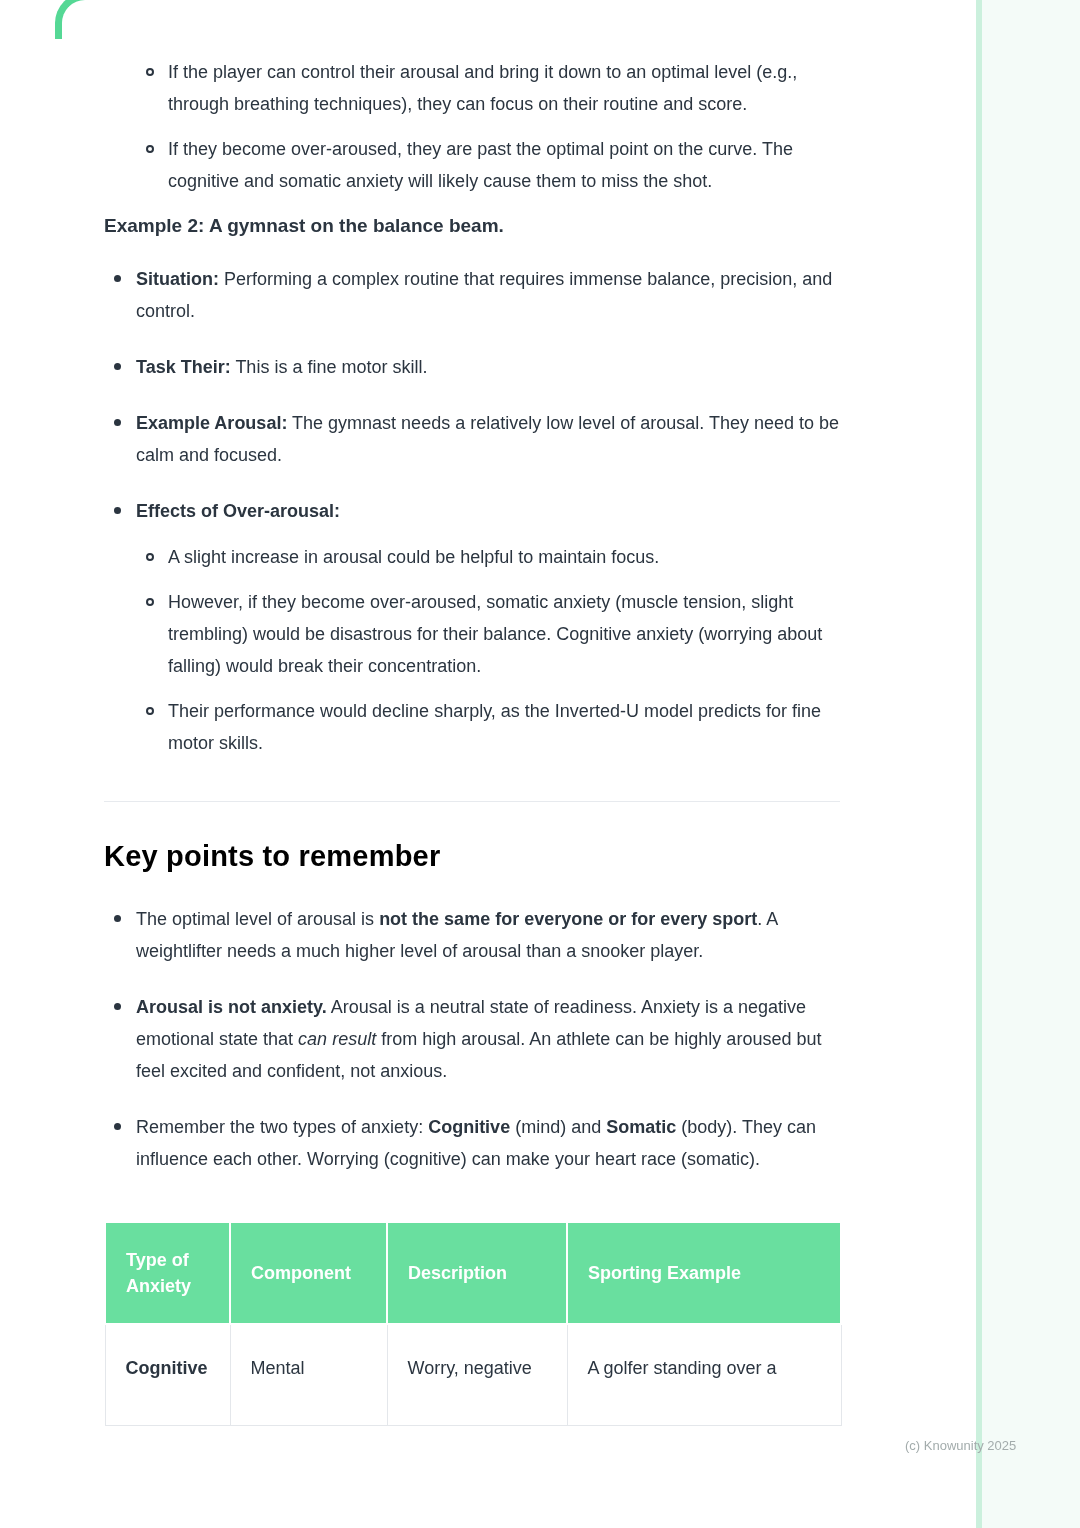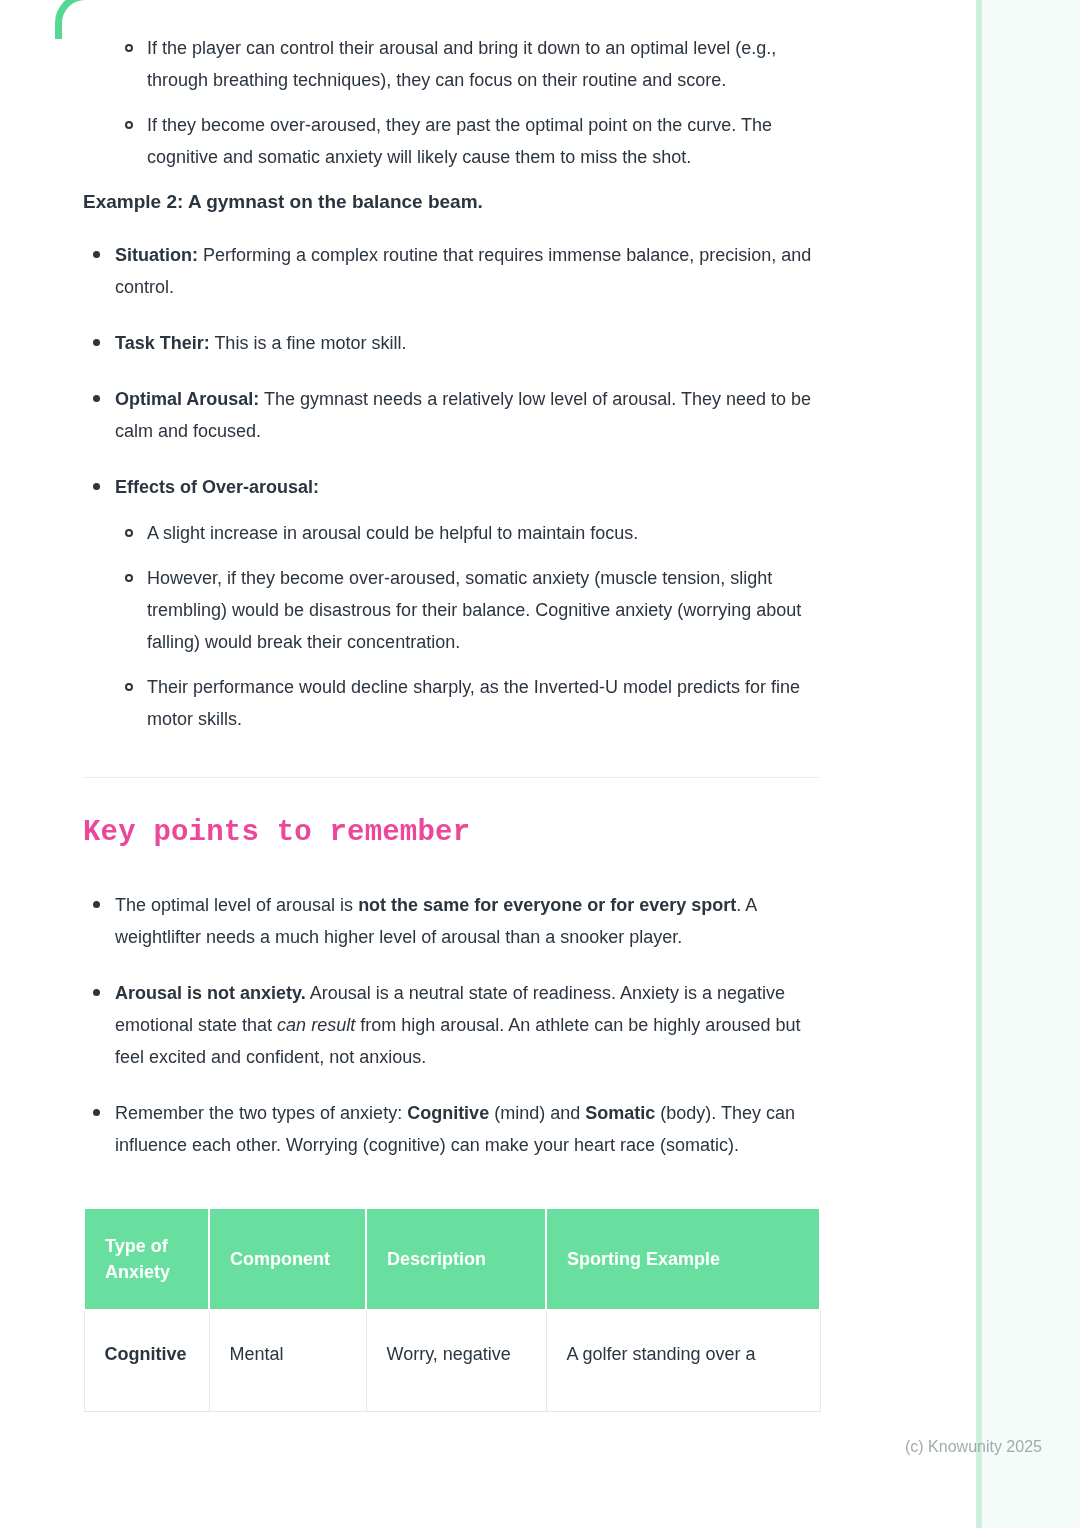--- a/index.html
+++ b/index.html
@@ -15,7 +15,7 @@
   .right-stripe { position:absolute; top:0; right:0; bottom:0; width:104px;
     background:#f4fbf8; border-left:6px solid #cbf0dd; }
 
-  .content { position:absolute; left:83px; top:0; width:736px; padding-top:32px; }
+  .content { position:absolute; left:104px; top:0; width:736px; padding-top:56px; }
 
   ul { list-style:none; }
   li { position:relative; font-size:18px; line-height:32px; margin-bottom:13px; }

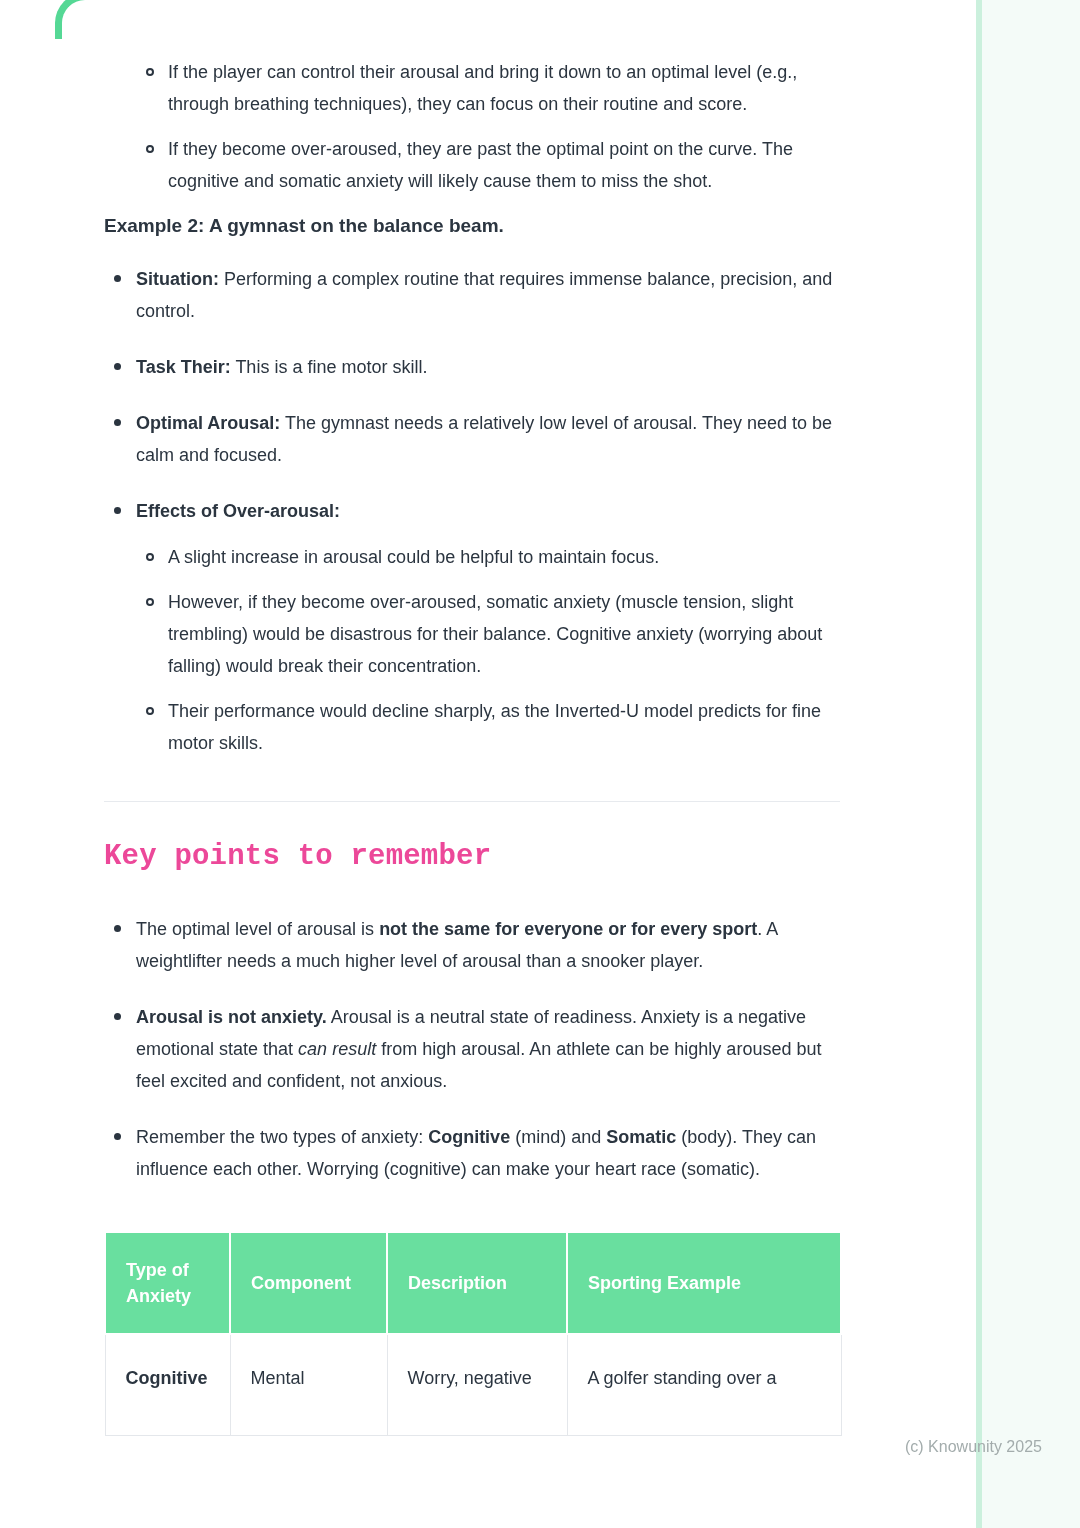--- a/index.html
+++ b/index.html
@@ -65,7 +65,7 @@
     <ul class="lvl1" id="example2-list">
         <li><span class="marker dot"></span><span><span class="b">Situation:</span><span> Performing a complex routine that requires immense balance, precision, and control.</span></span></li>
         <li><span class="marker dot"></span><span><span class="b">Task Their:</span><span> This is a fine motor skill.</span></span></li>
-        <li><span class="marker dot"></span><span><span class="b">Optimal Arousal:</span><span> The gymnast needs a relatively low level of arousal. They need to be calm and focused.</span></span></li>
+        <li><span class="marker dot"></span><span><span class="b">Example Arousal:</span><span> The gymnast needs a relatively low level of arousal. They need to be calm and focused.</span></span></li>
         <li><span class="marker dot"></span><span><span class="b">Effects of Over-arousal:</span></span><ul class="lvl2 nested">
             <li><span class="marker circle"></span><span><span>A slight increase in arousal could be helpful to maintain focus.</span></span></li>
             <li><span class="marker circle"></span><span><span>However, if they become over-aroused, somatic anxiety (muscle tension, slight trembling) would be disastrous for their balance. Cognitive anxiety (worrying about falling) would break their concentration.</span></span></li>

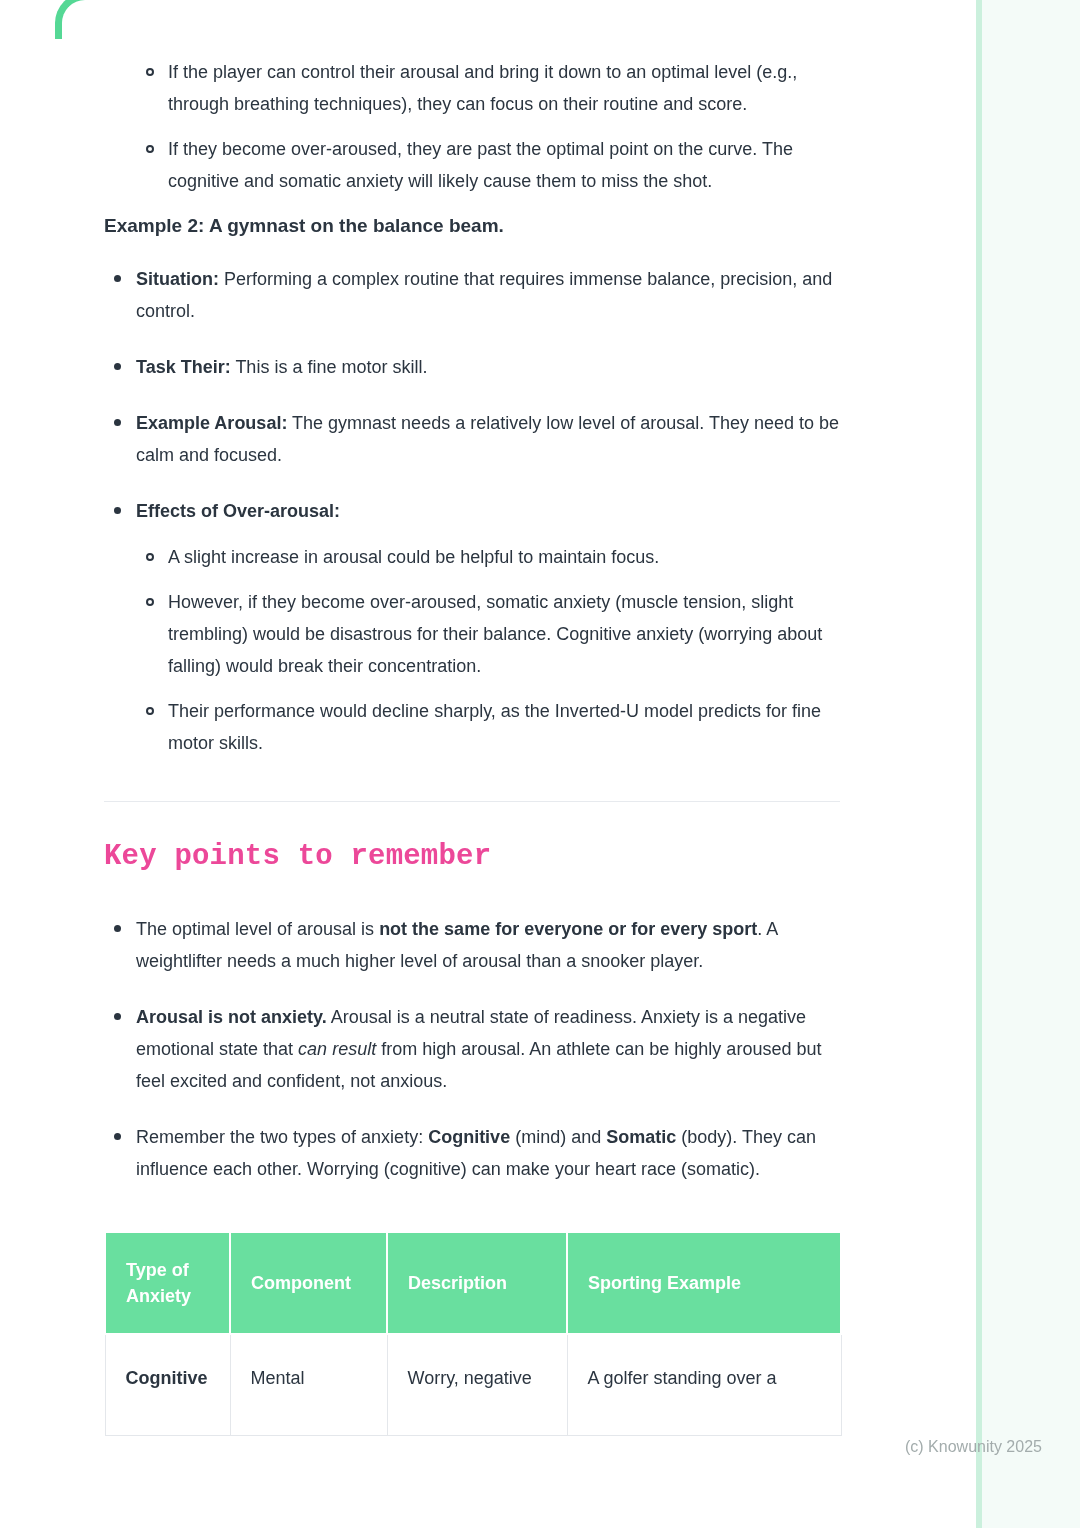--- a/index.html
+++ b/index.html
@@ -35,7 +35,7 @@
 
   hr.divider { border:none; border-top:1px solid #e7eaee; margin:42px 0 0 0; }
 
-  h2.key-heading { font-size:29px; font-weight:700; color:#ec4899; margin:38px 0 40px 0; letter-spacing:0.2px;font-family:Liberation Mono, monospace; }
+  h2.key-heading { font-size:29px; font-weight:700; color:#000000; margin:38px 0 30px 0; letter-spacing:0.2px; }
 
   table.anxiety { border-collapse:collapse; margin-top:46px; table-layout:fixed; width:736px; }
   table.anxiety th { background:#69df9f; color:#ffffff; font-size:18px; font-weight:700;

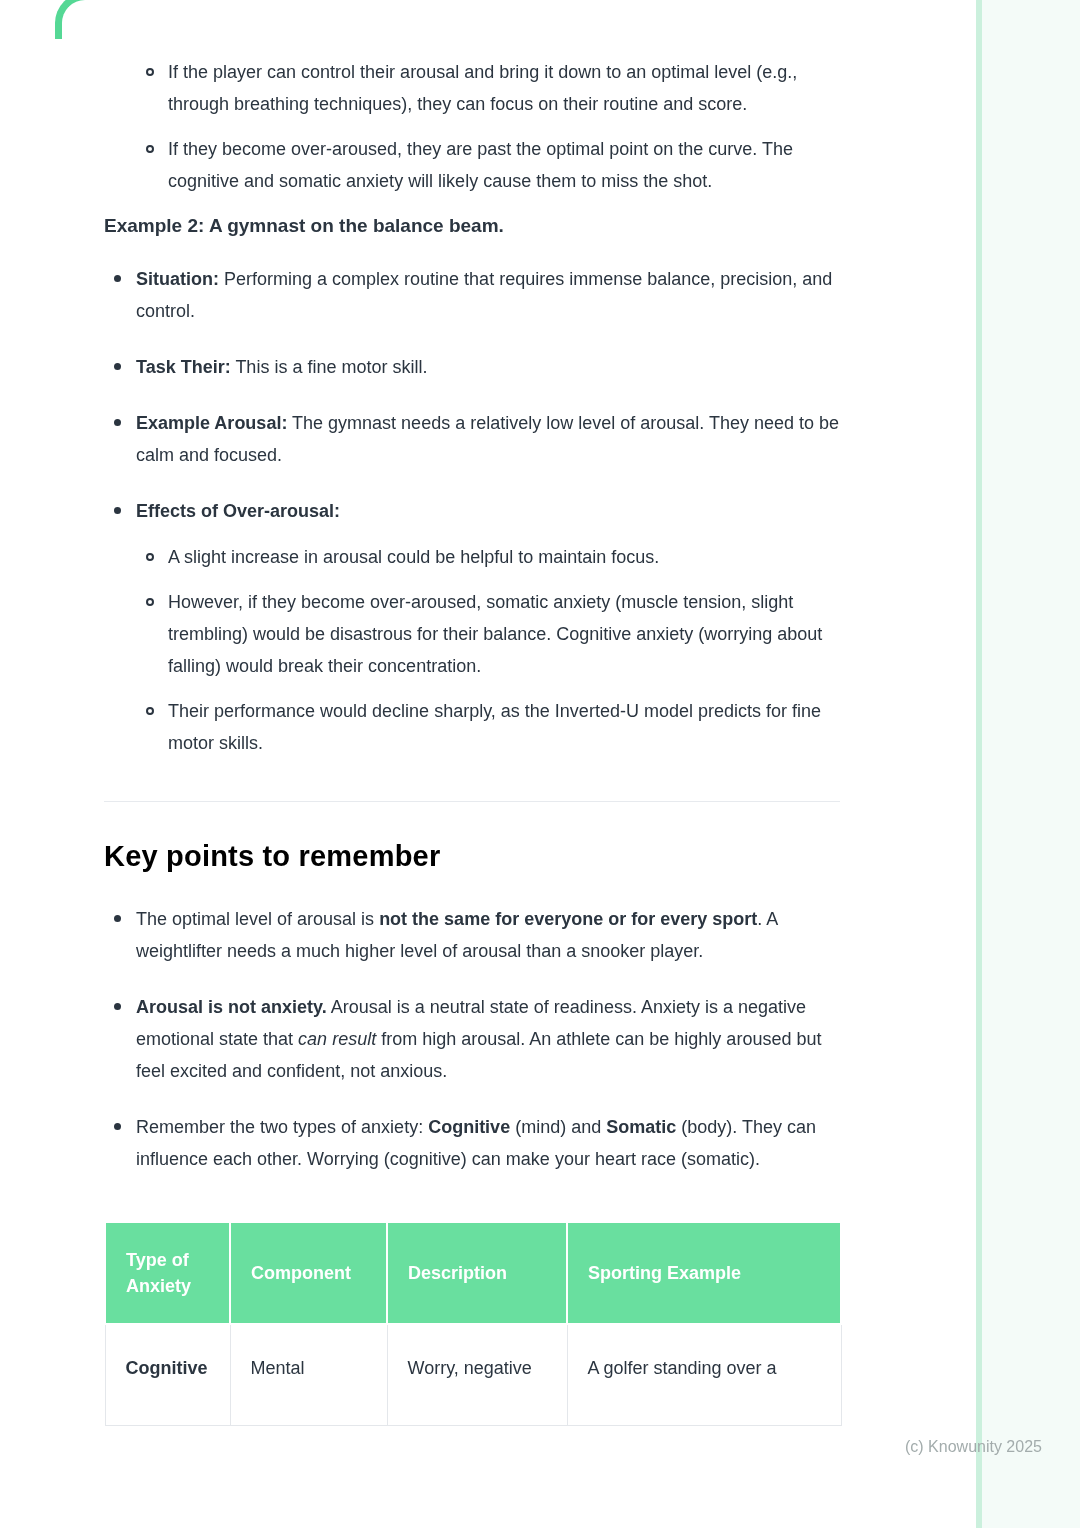--- a/index.html
+++ b/index.html
@@ -43,7 +43,7 @@
   table.anxiety td { background:#ffffff; font-size:18px; color:#2b3540;
     text-align:left; vertical-align:top; padding:30px 20px 44px 20px; border:1px solid #e4e7eb; line-height:26px; }
 
-  .footer { position:absolute; left:905px; top:1438px; font-size:16px; color:#a3acac; z-index:2; white-space:nowrap; }
+  .footer { position:absolute; left:905px; top:1438px; font-size:13px; color:#a3acac; z-index:2; white-space:nowrap; }
 </style>
 </head>
 <body>

